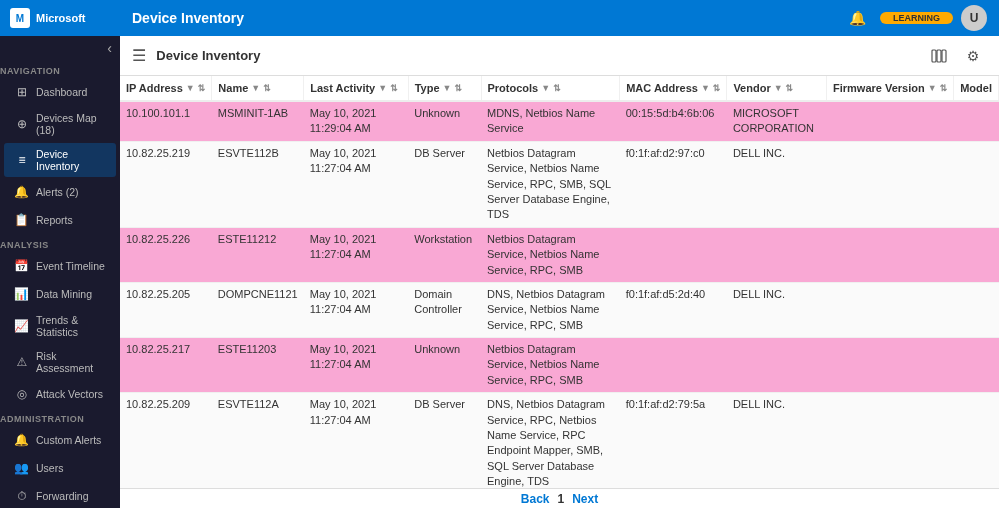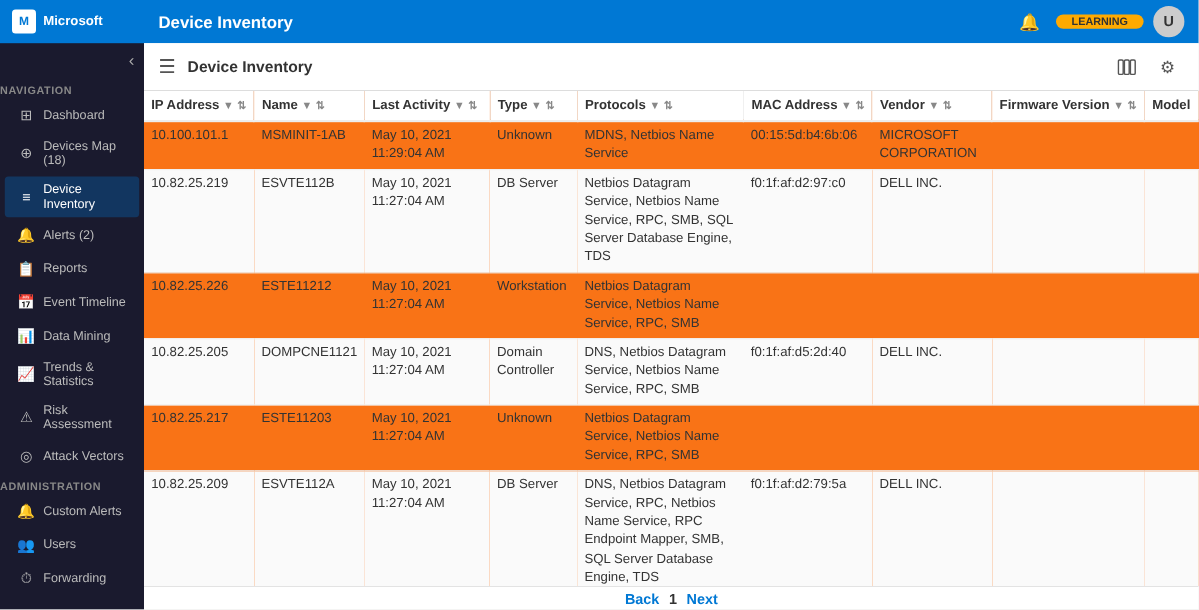--- a/index.html
+++ b/index.html
@@ -191,7 +191,7 @@
     .table-wrapper {
       flex: 1;
       overflow: auto;
-      background: #f97316;
+      background: #f9a8d4;
     }
     table {
       width: 100%;

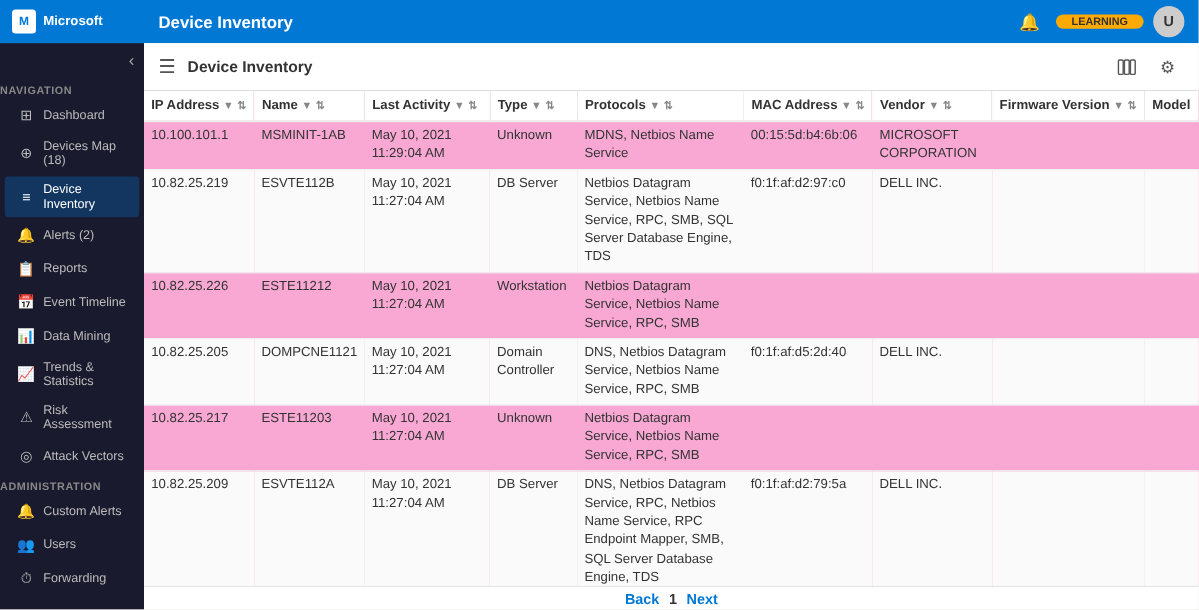--- a/index.html
+++ b/index.html
@@ -296,6 +296,7 @@
     <span class="sidebar-item-label">Reports</span>
   </div>
 
+  <div class="sidebar-section-label">ANALYSIS</div>
 
   <div class="sidebar-item">
     <div class="sidebar-item-icon">📅</div>

